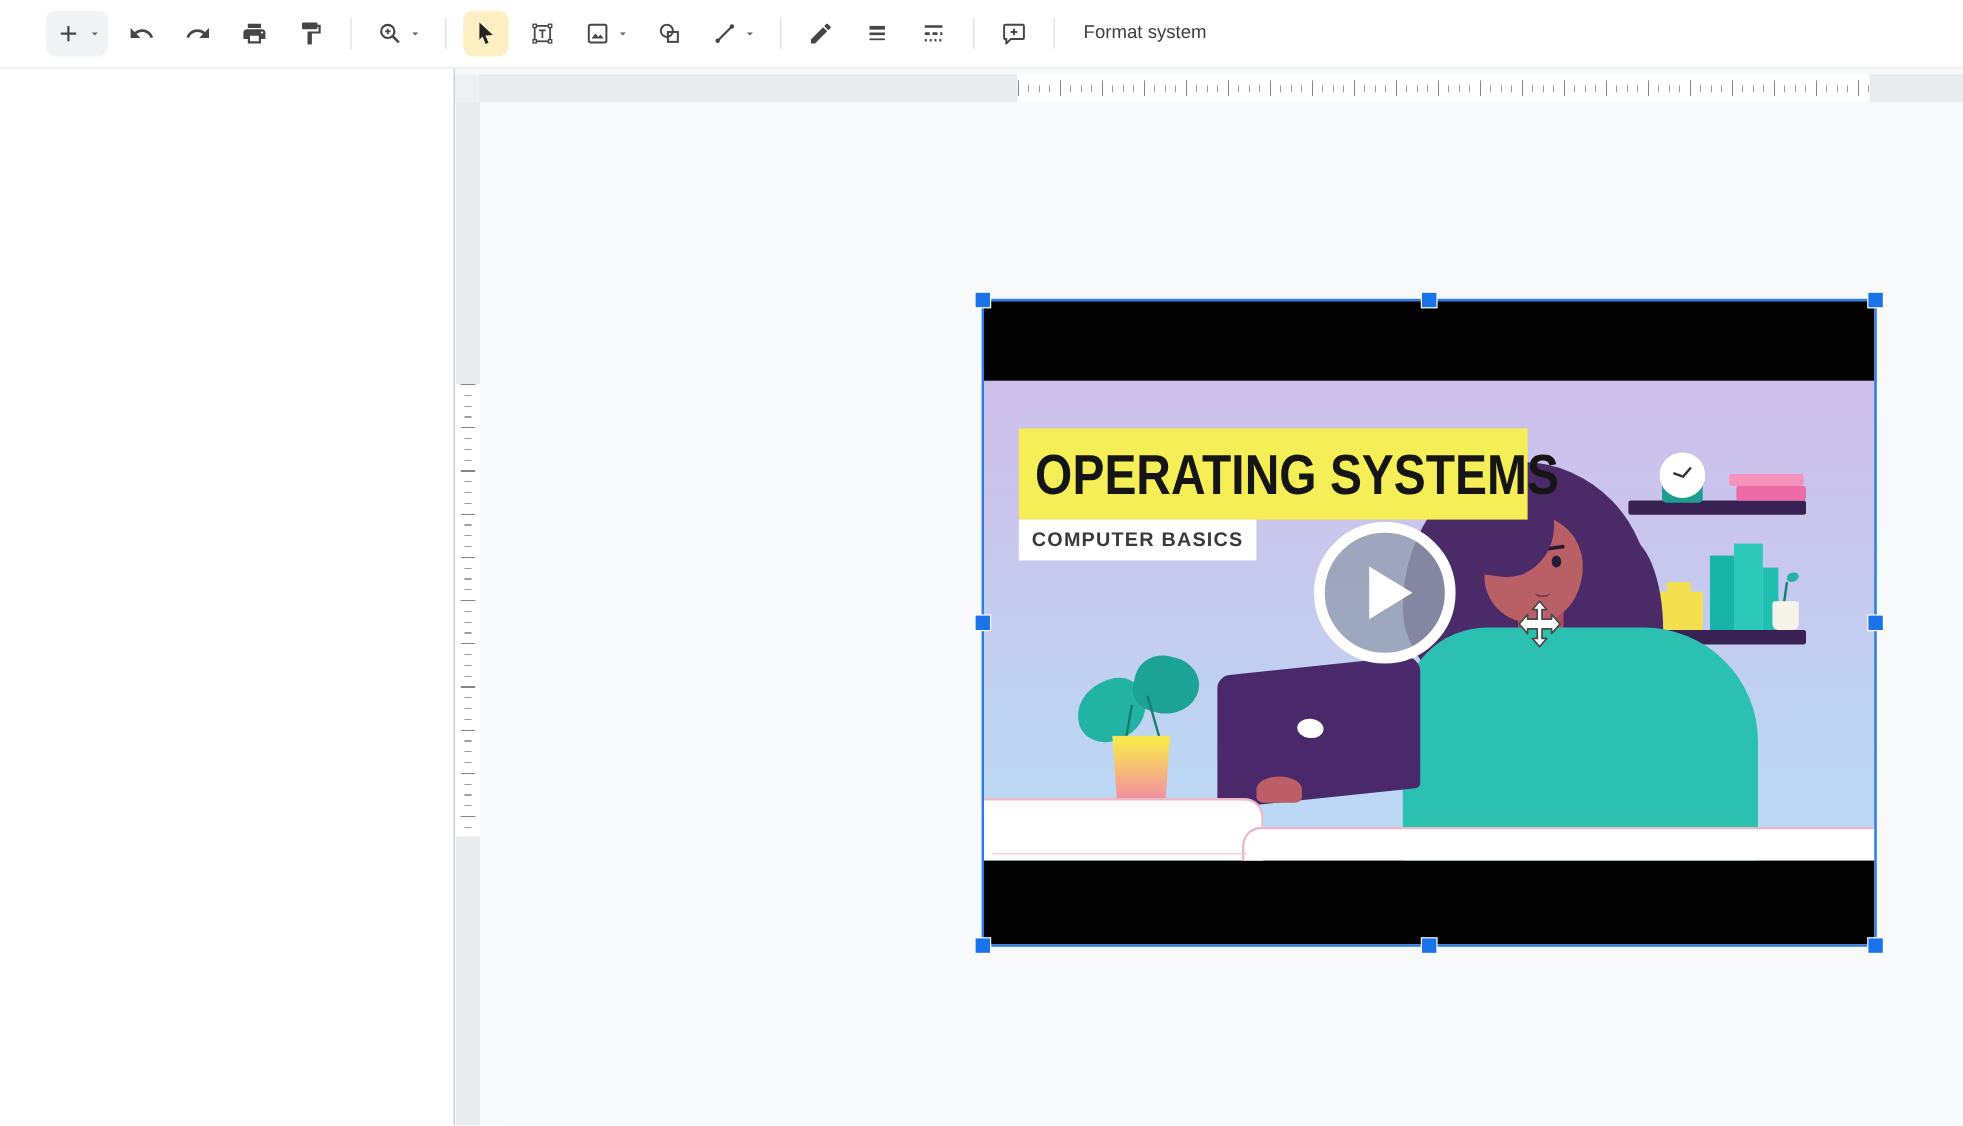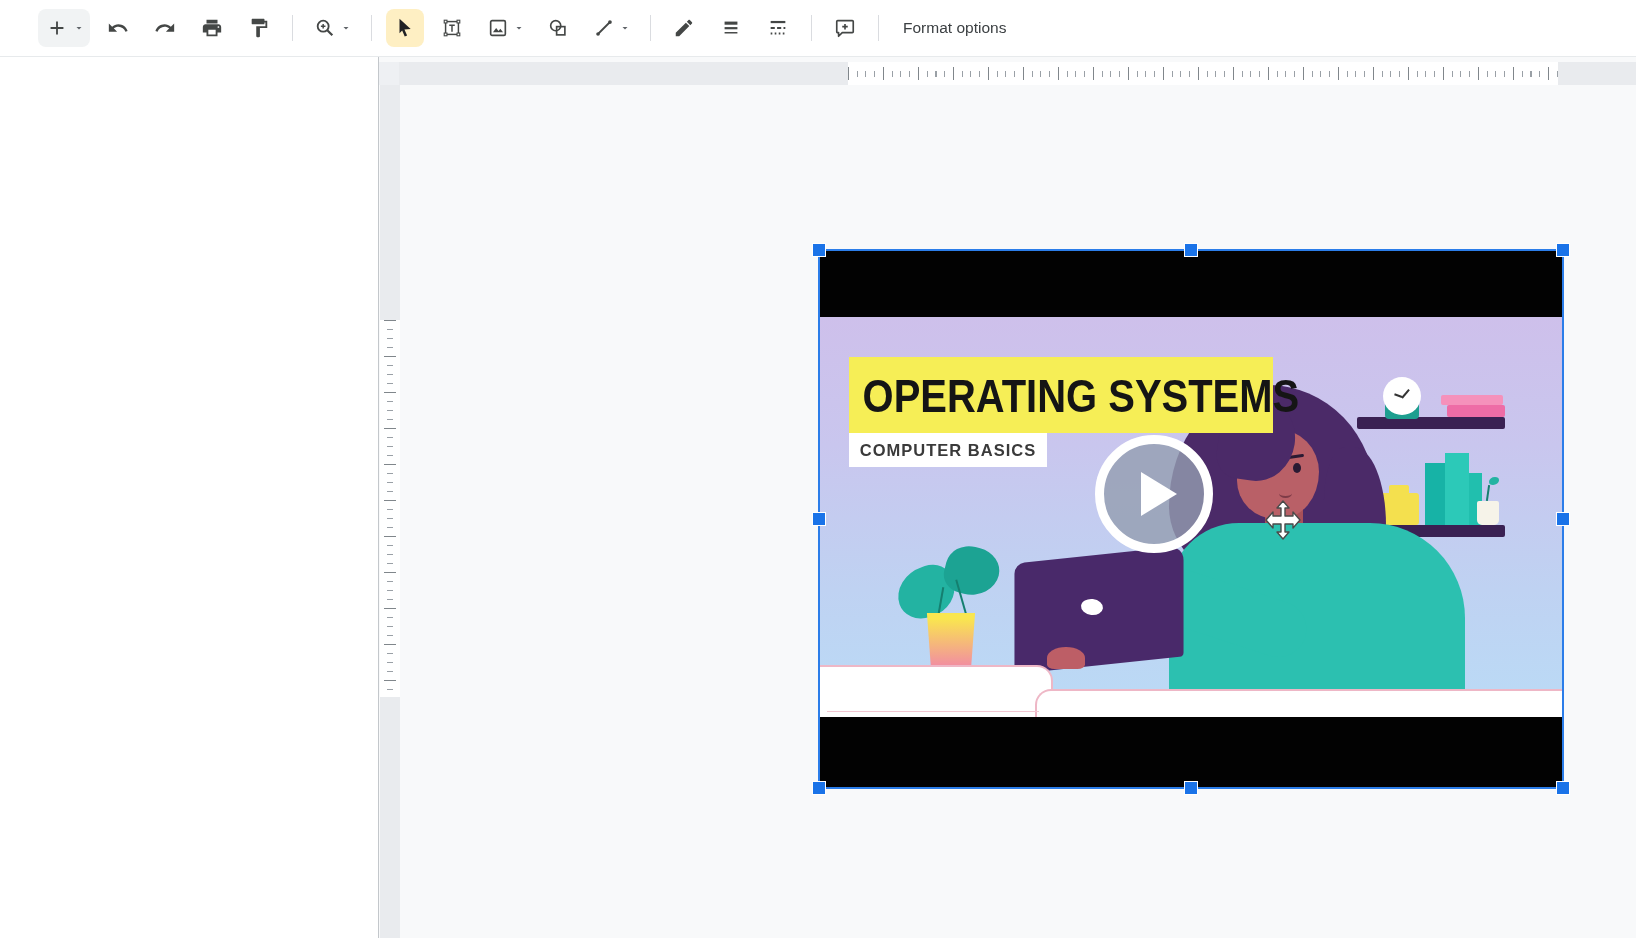--- a/index.html
+++ b/index.html
@@ -265,7 +265,7 @@
         </svg>
     </div>
     <div class="sep"></div>
-    <div class="fmt-opts">Format options</div>
+    <div class="fmt-opts">Format system</div>
   </div>
 
   <div class="canvas-bg abs"></div>

